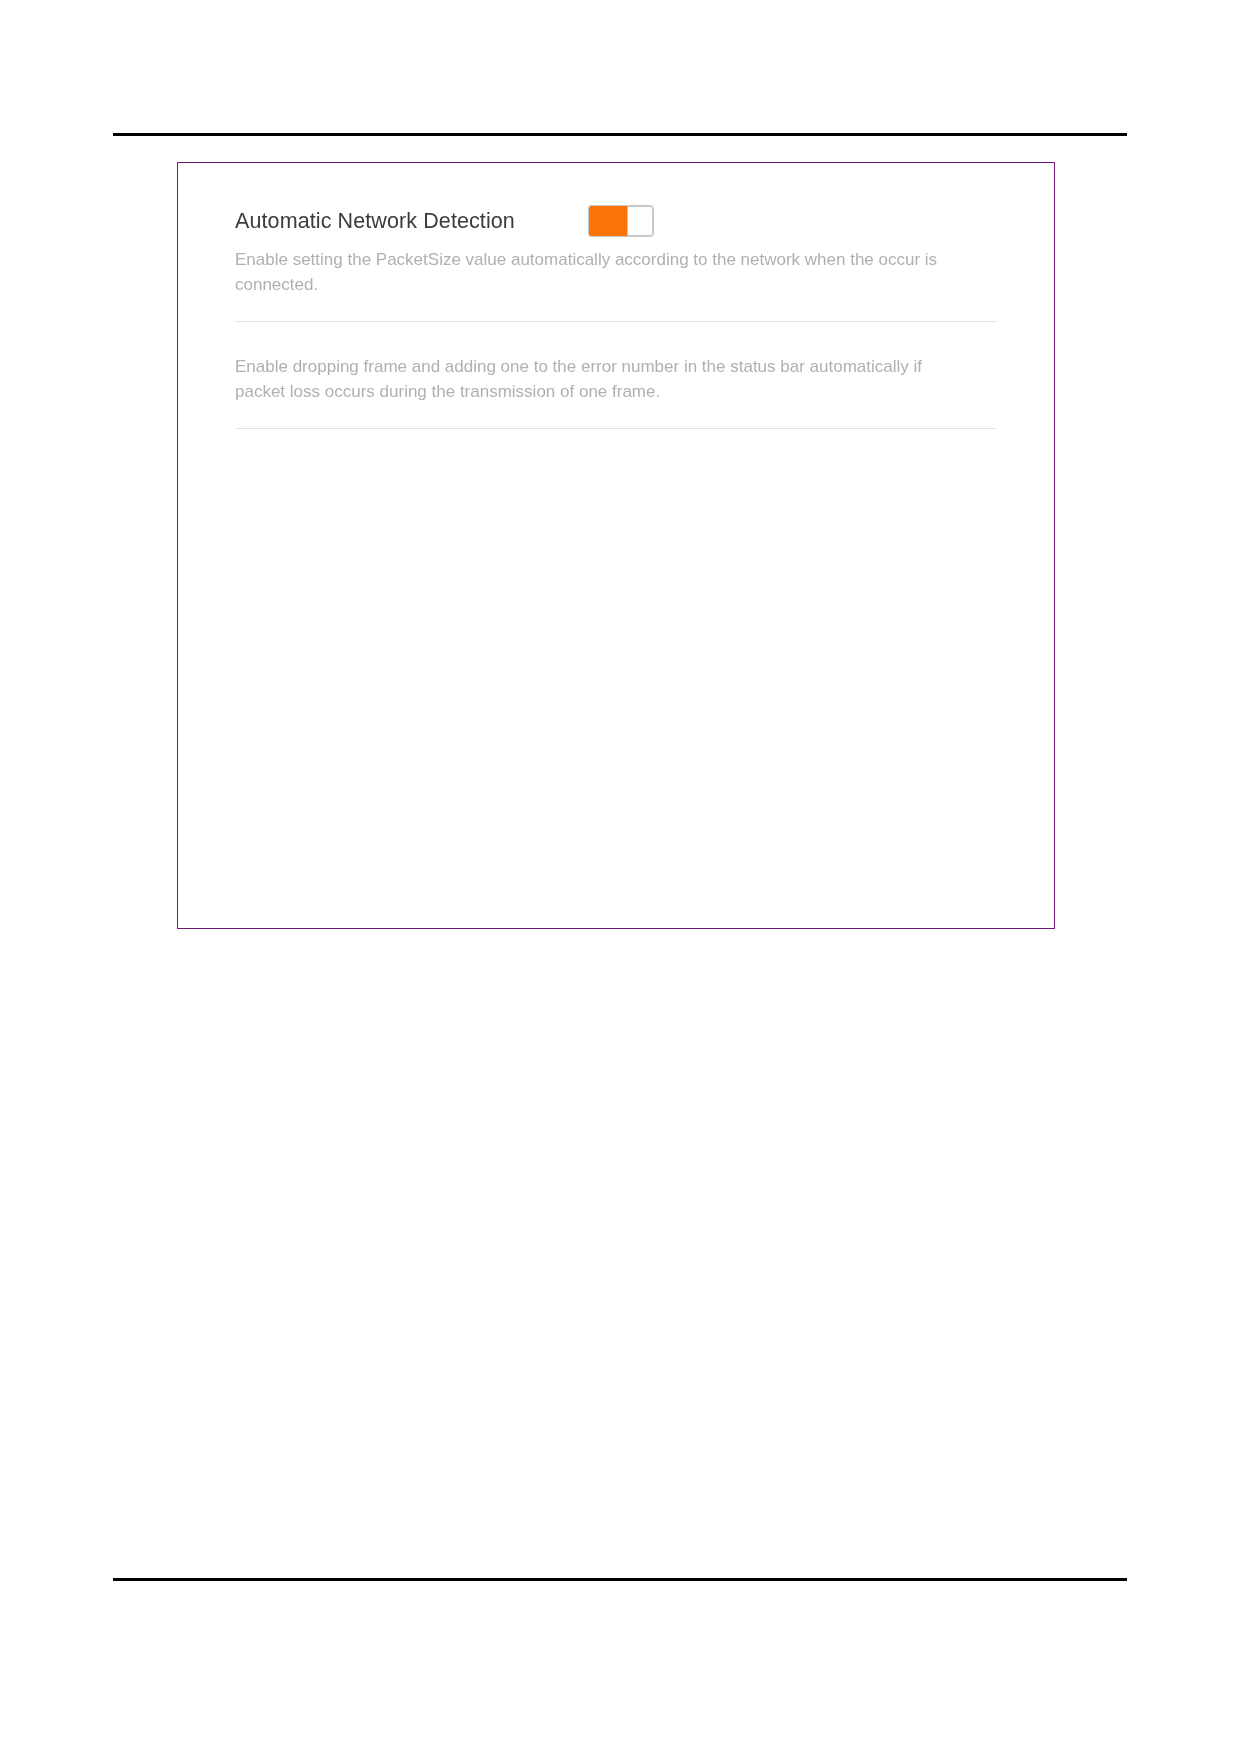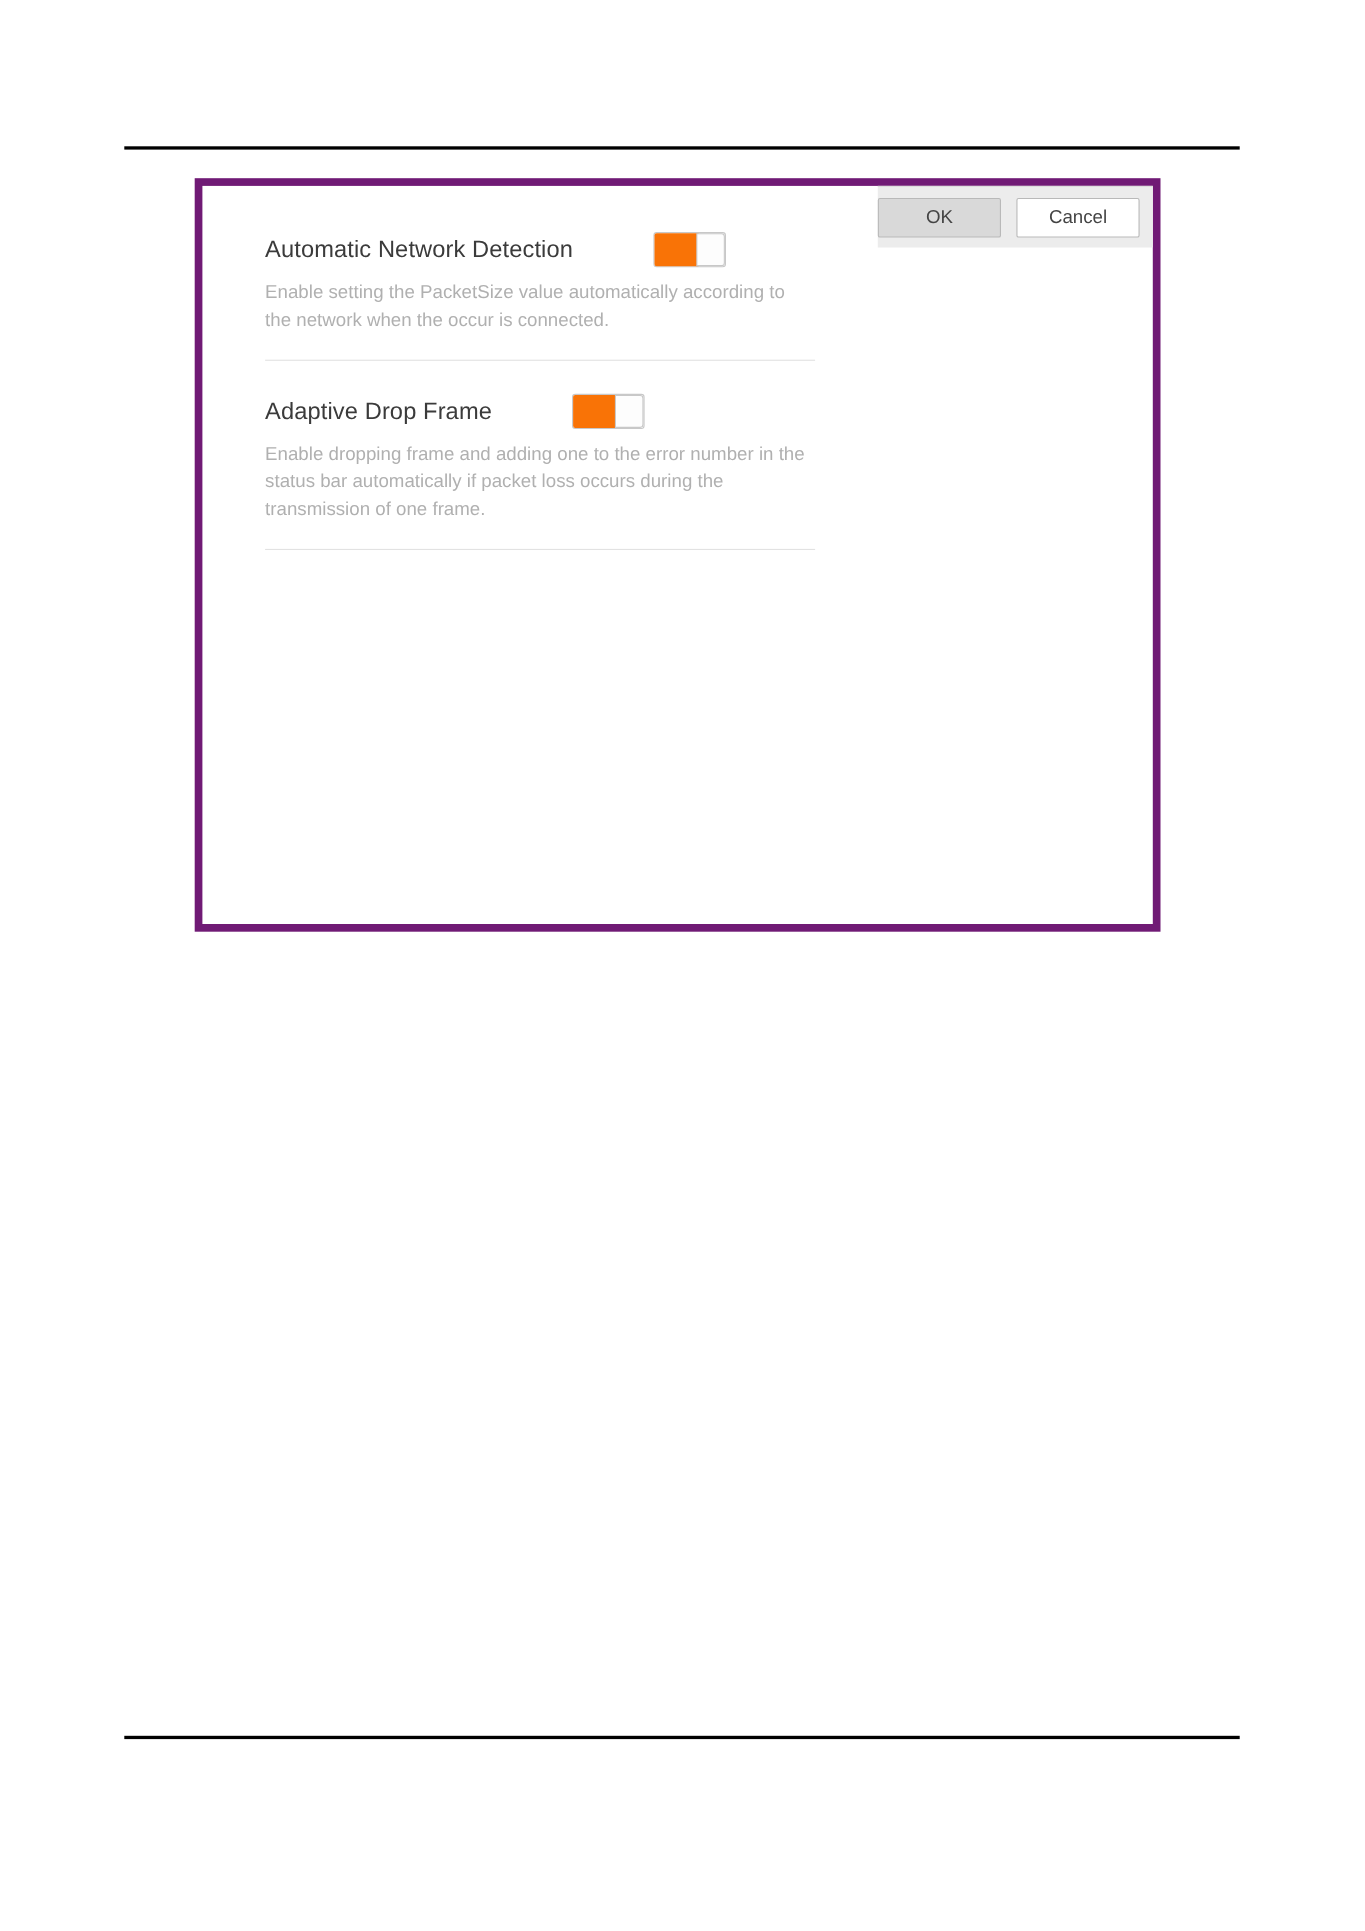--- a/index.html
+++ b/index.html
@@ -192,10 +192,6 @@
 
   </div>
 
-  <div class="dialog-footer">
-    <div class="btn primary">OK</div>
-    <div class="btn">Cancel</div>
-  </div>
 
 </div>
 

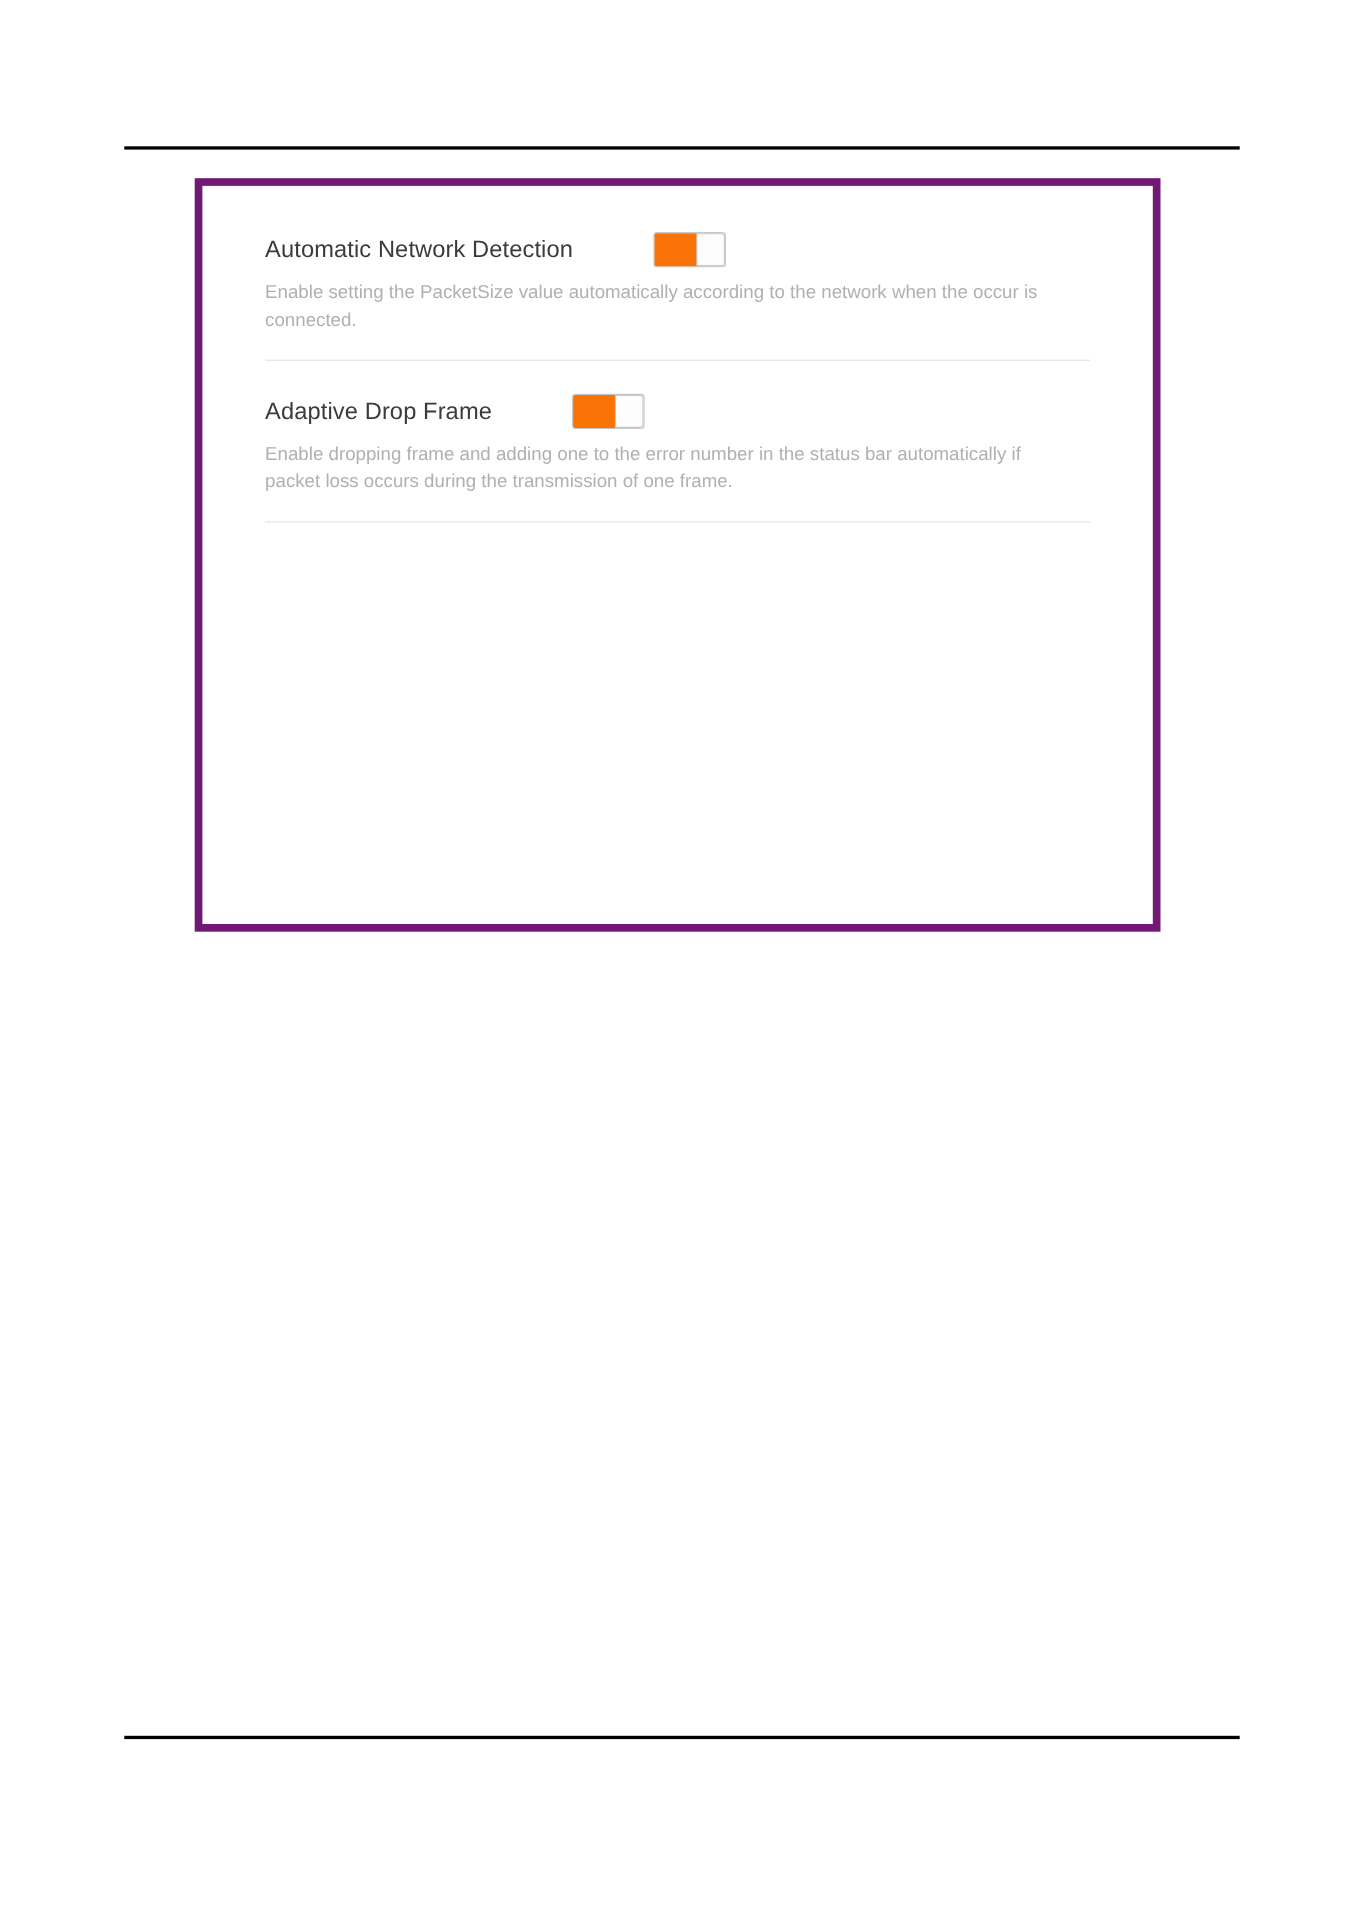--- a/index.html
+++ b/index.html
@@ -32,9 +32,9 @@
     left: 177px;
     top: 162px;
     width: 878px;
-    height: 685px;
-    background: #ffffff;
-    border: 7px solid #701a75;
+    height: 767px;
+    background: #ffffff;
+    border: 1px solid #701a75;
     box-sizing: border-box;
     display: flex;
   }

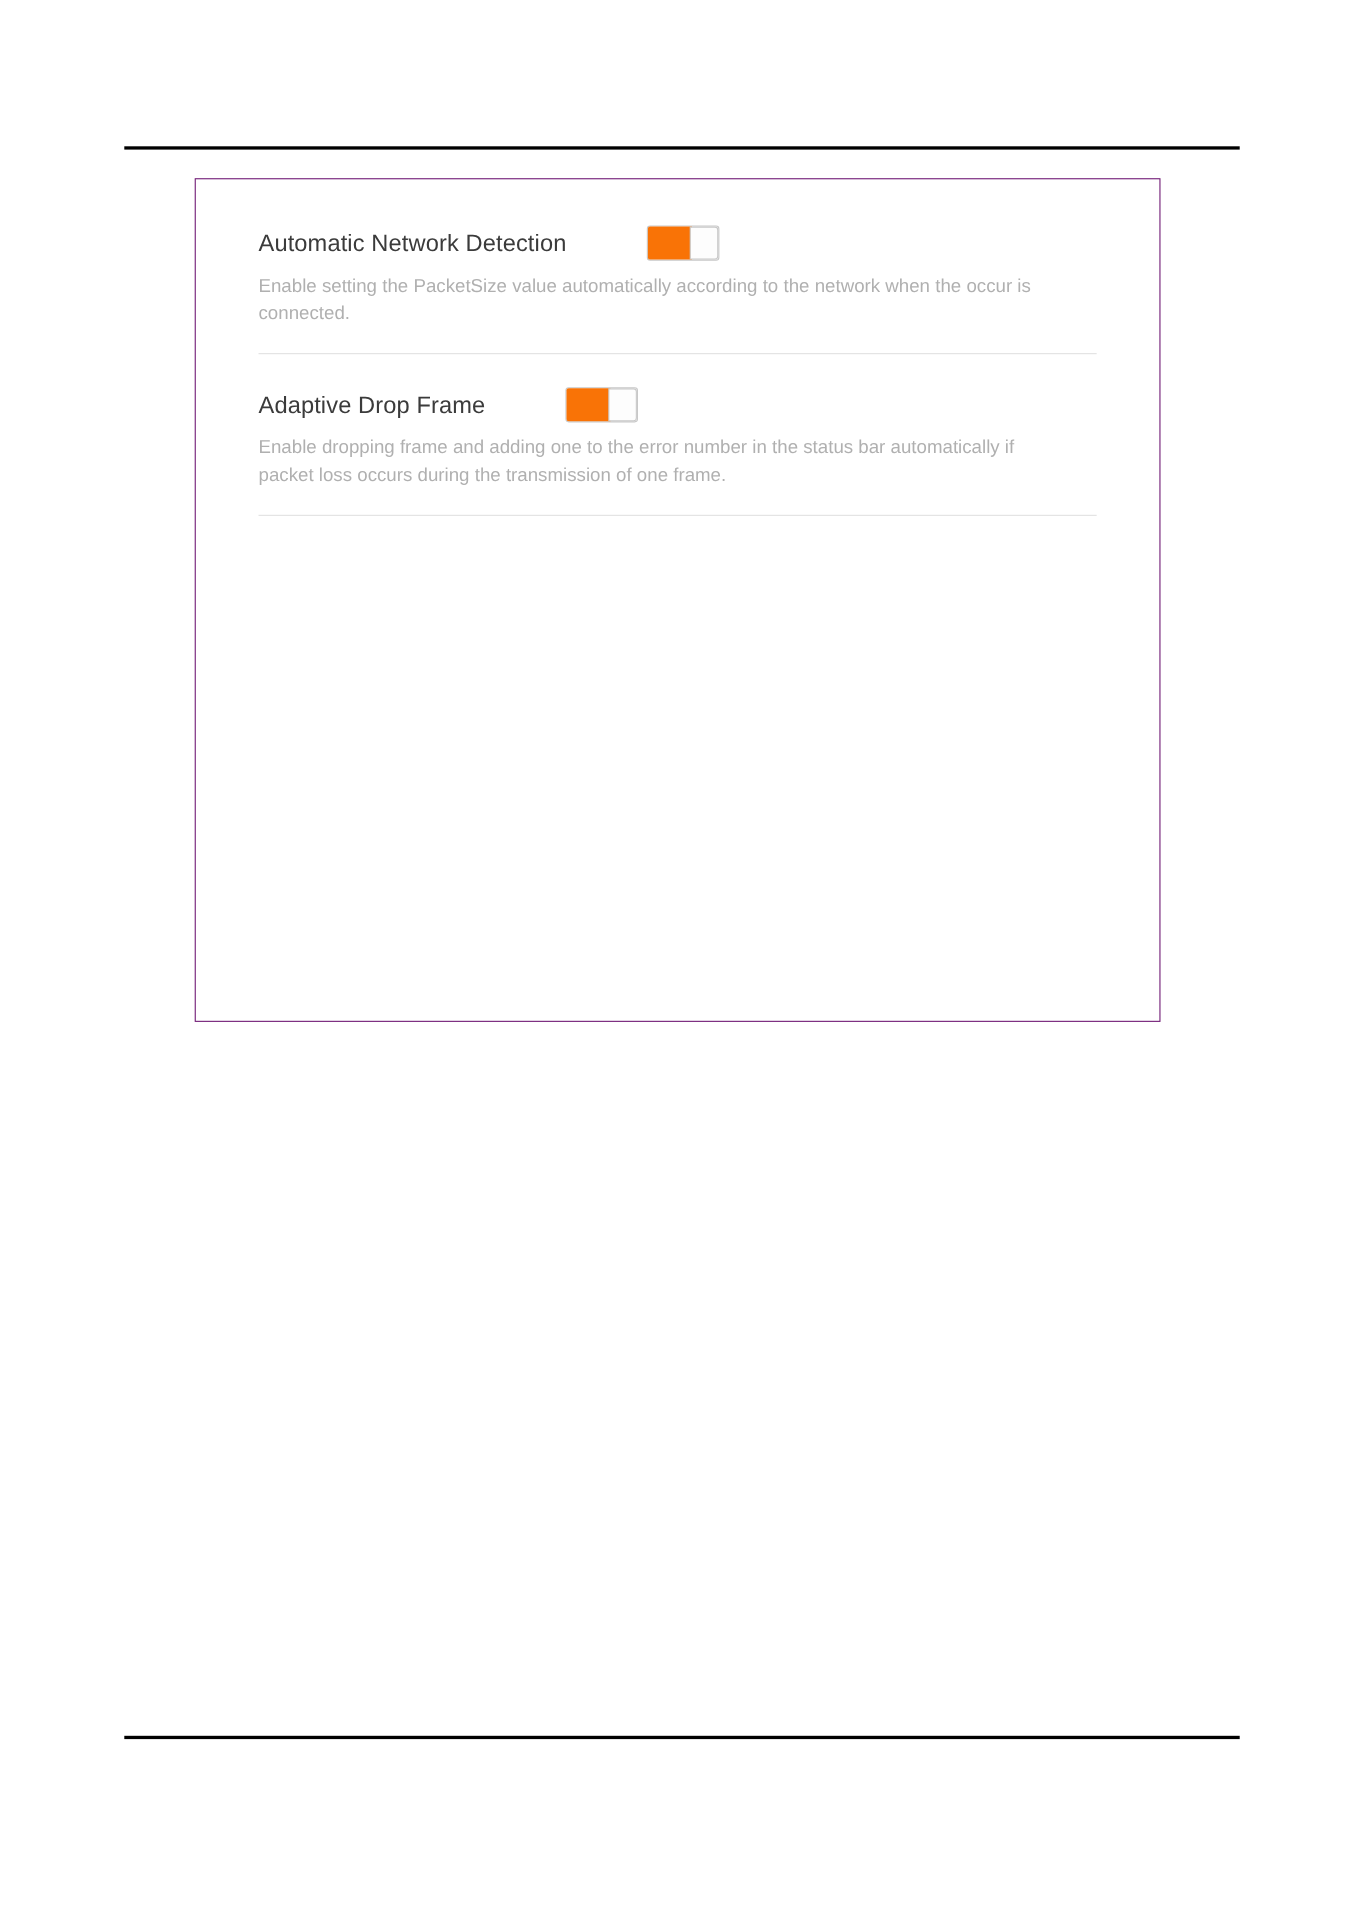--- a/index.html
+++ b/index.html
@@ -174,13 +174,6 @@
     <div class="gap-after-divider"></div>
 
     <div class="setting-row">
-      <div class="setting-head">
-        <div class="setting-title">Adaptive Drop Frame</div>
-        <div class="toggle">
-          <div class="fill"></div>
-          <div class="knob"></div>
-        </div>
-      </div>
       <div class="setting-desc">Enable dropping frame and adding one to the error number in the status bar automatically if packet loss occurs during the transmission of one frame.</div>
     </div>
 

